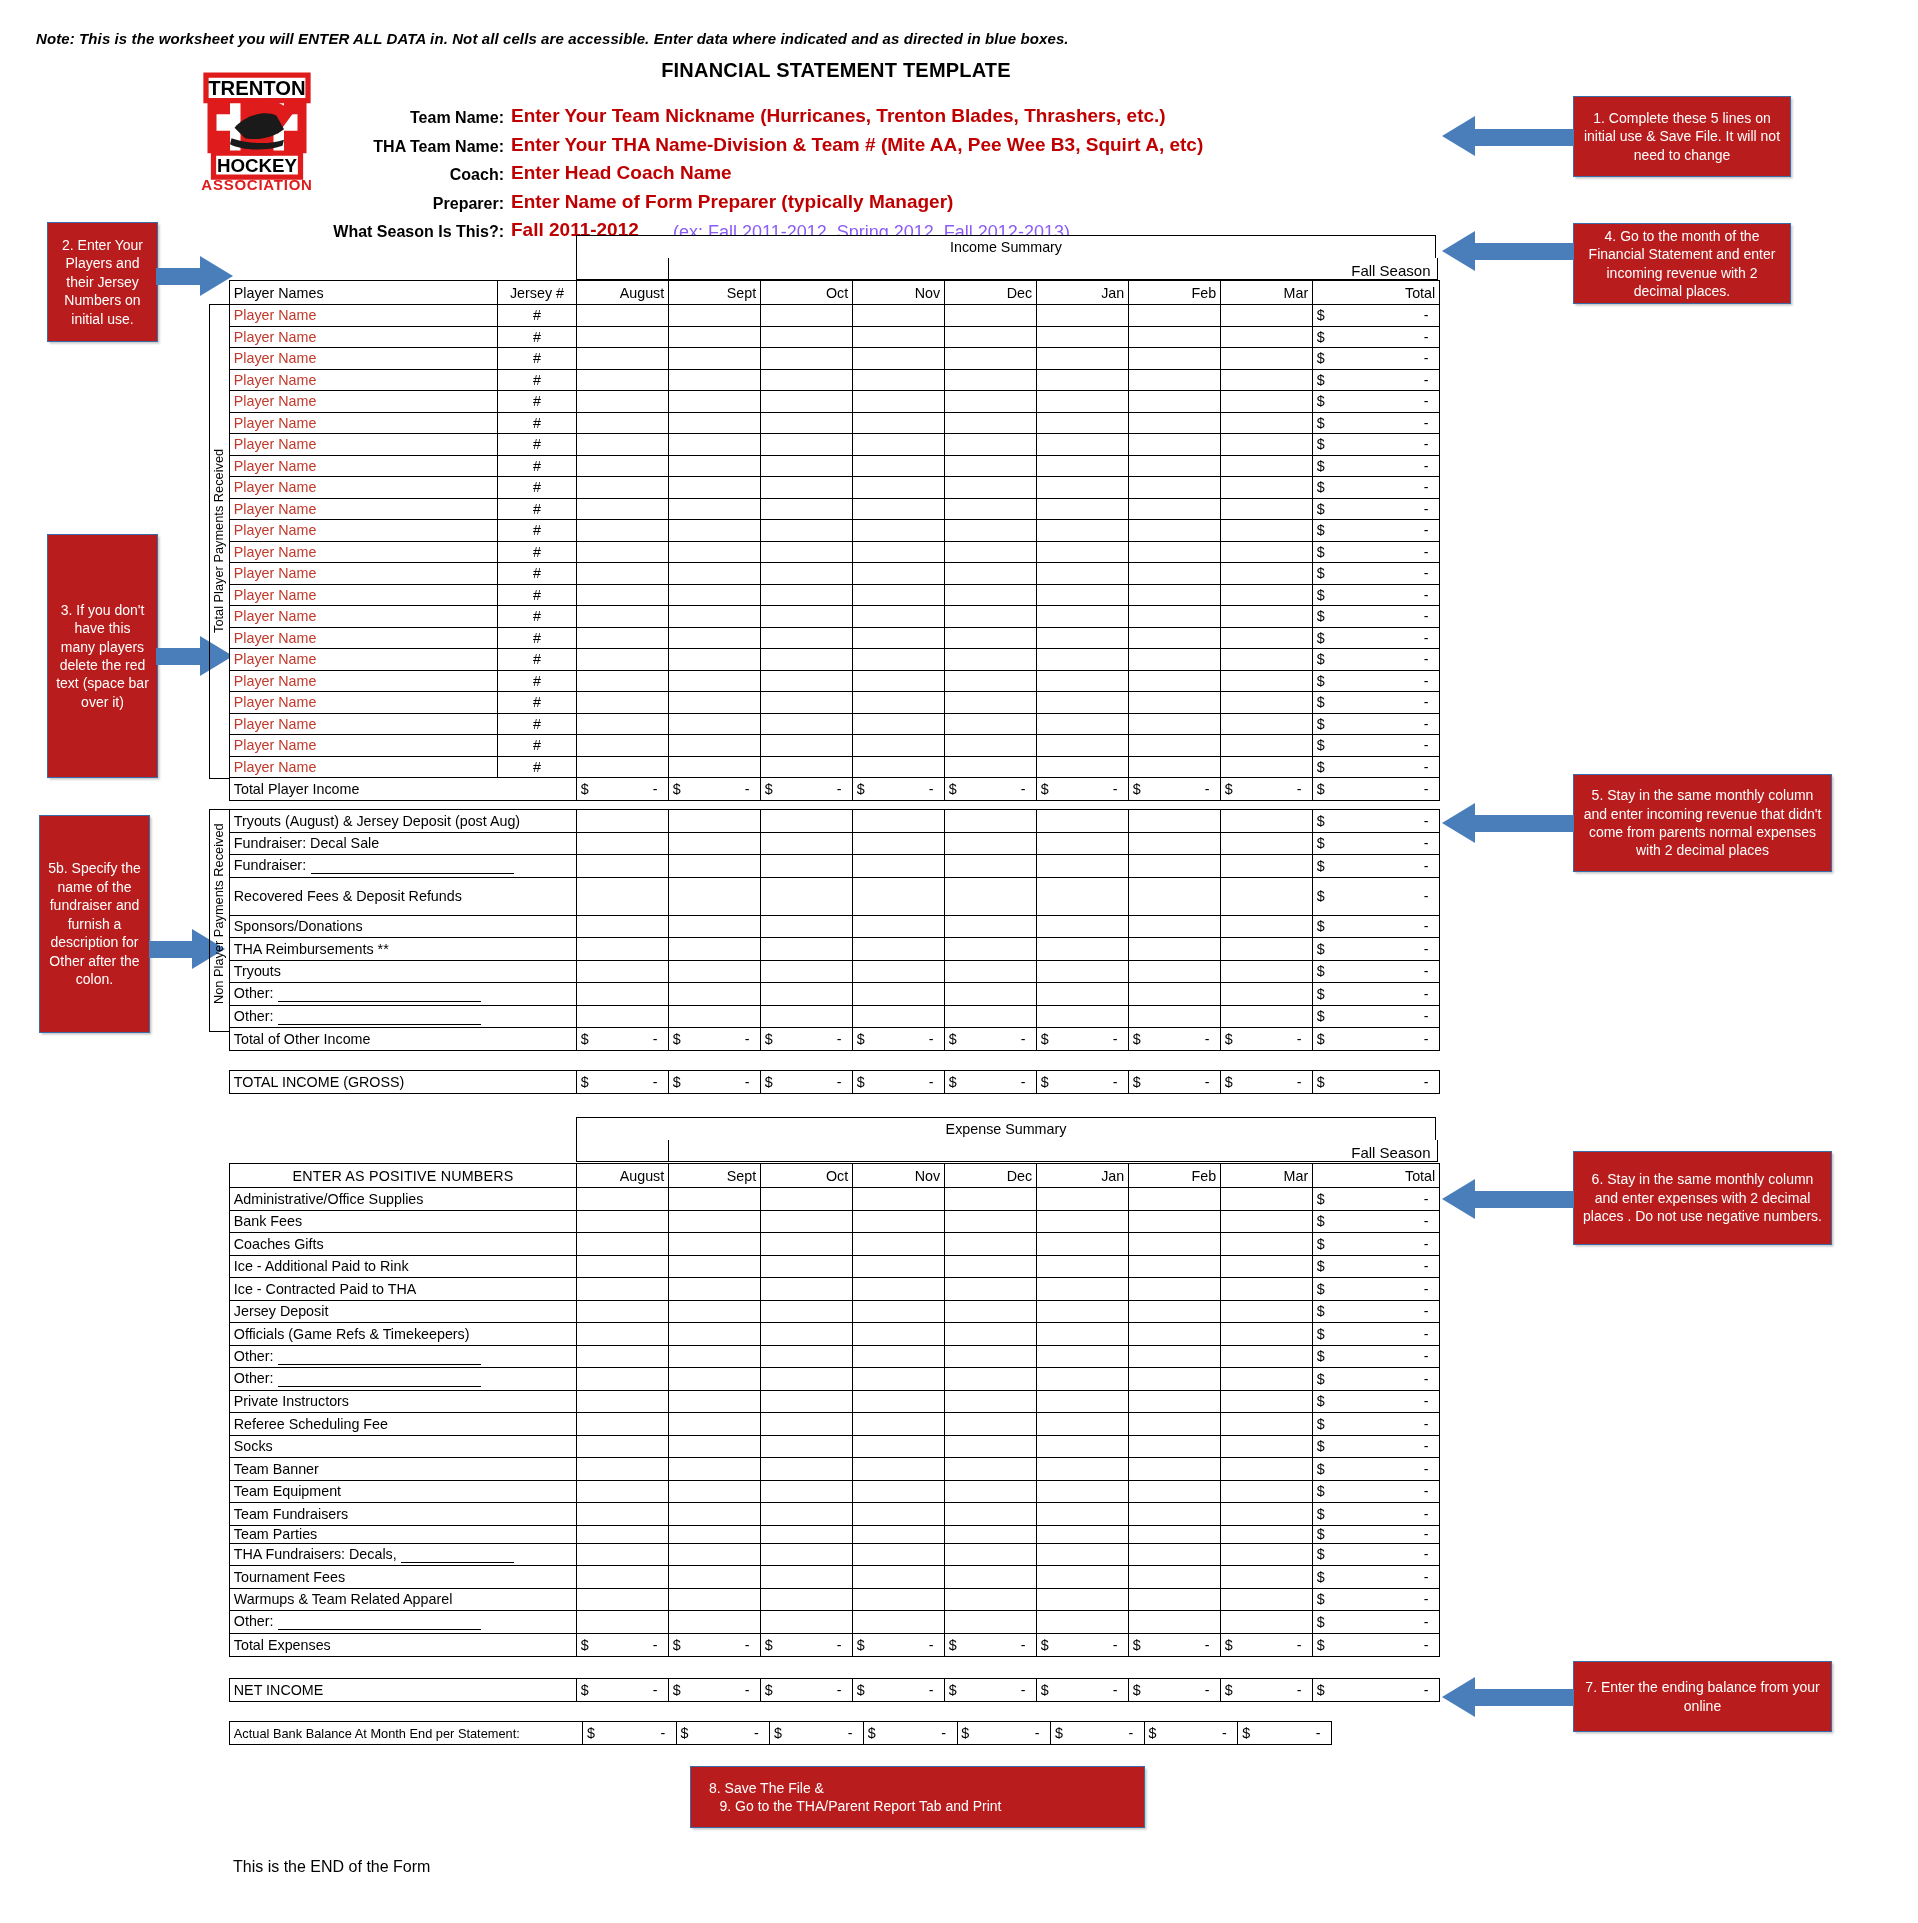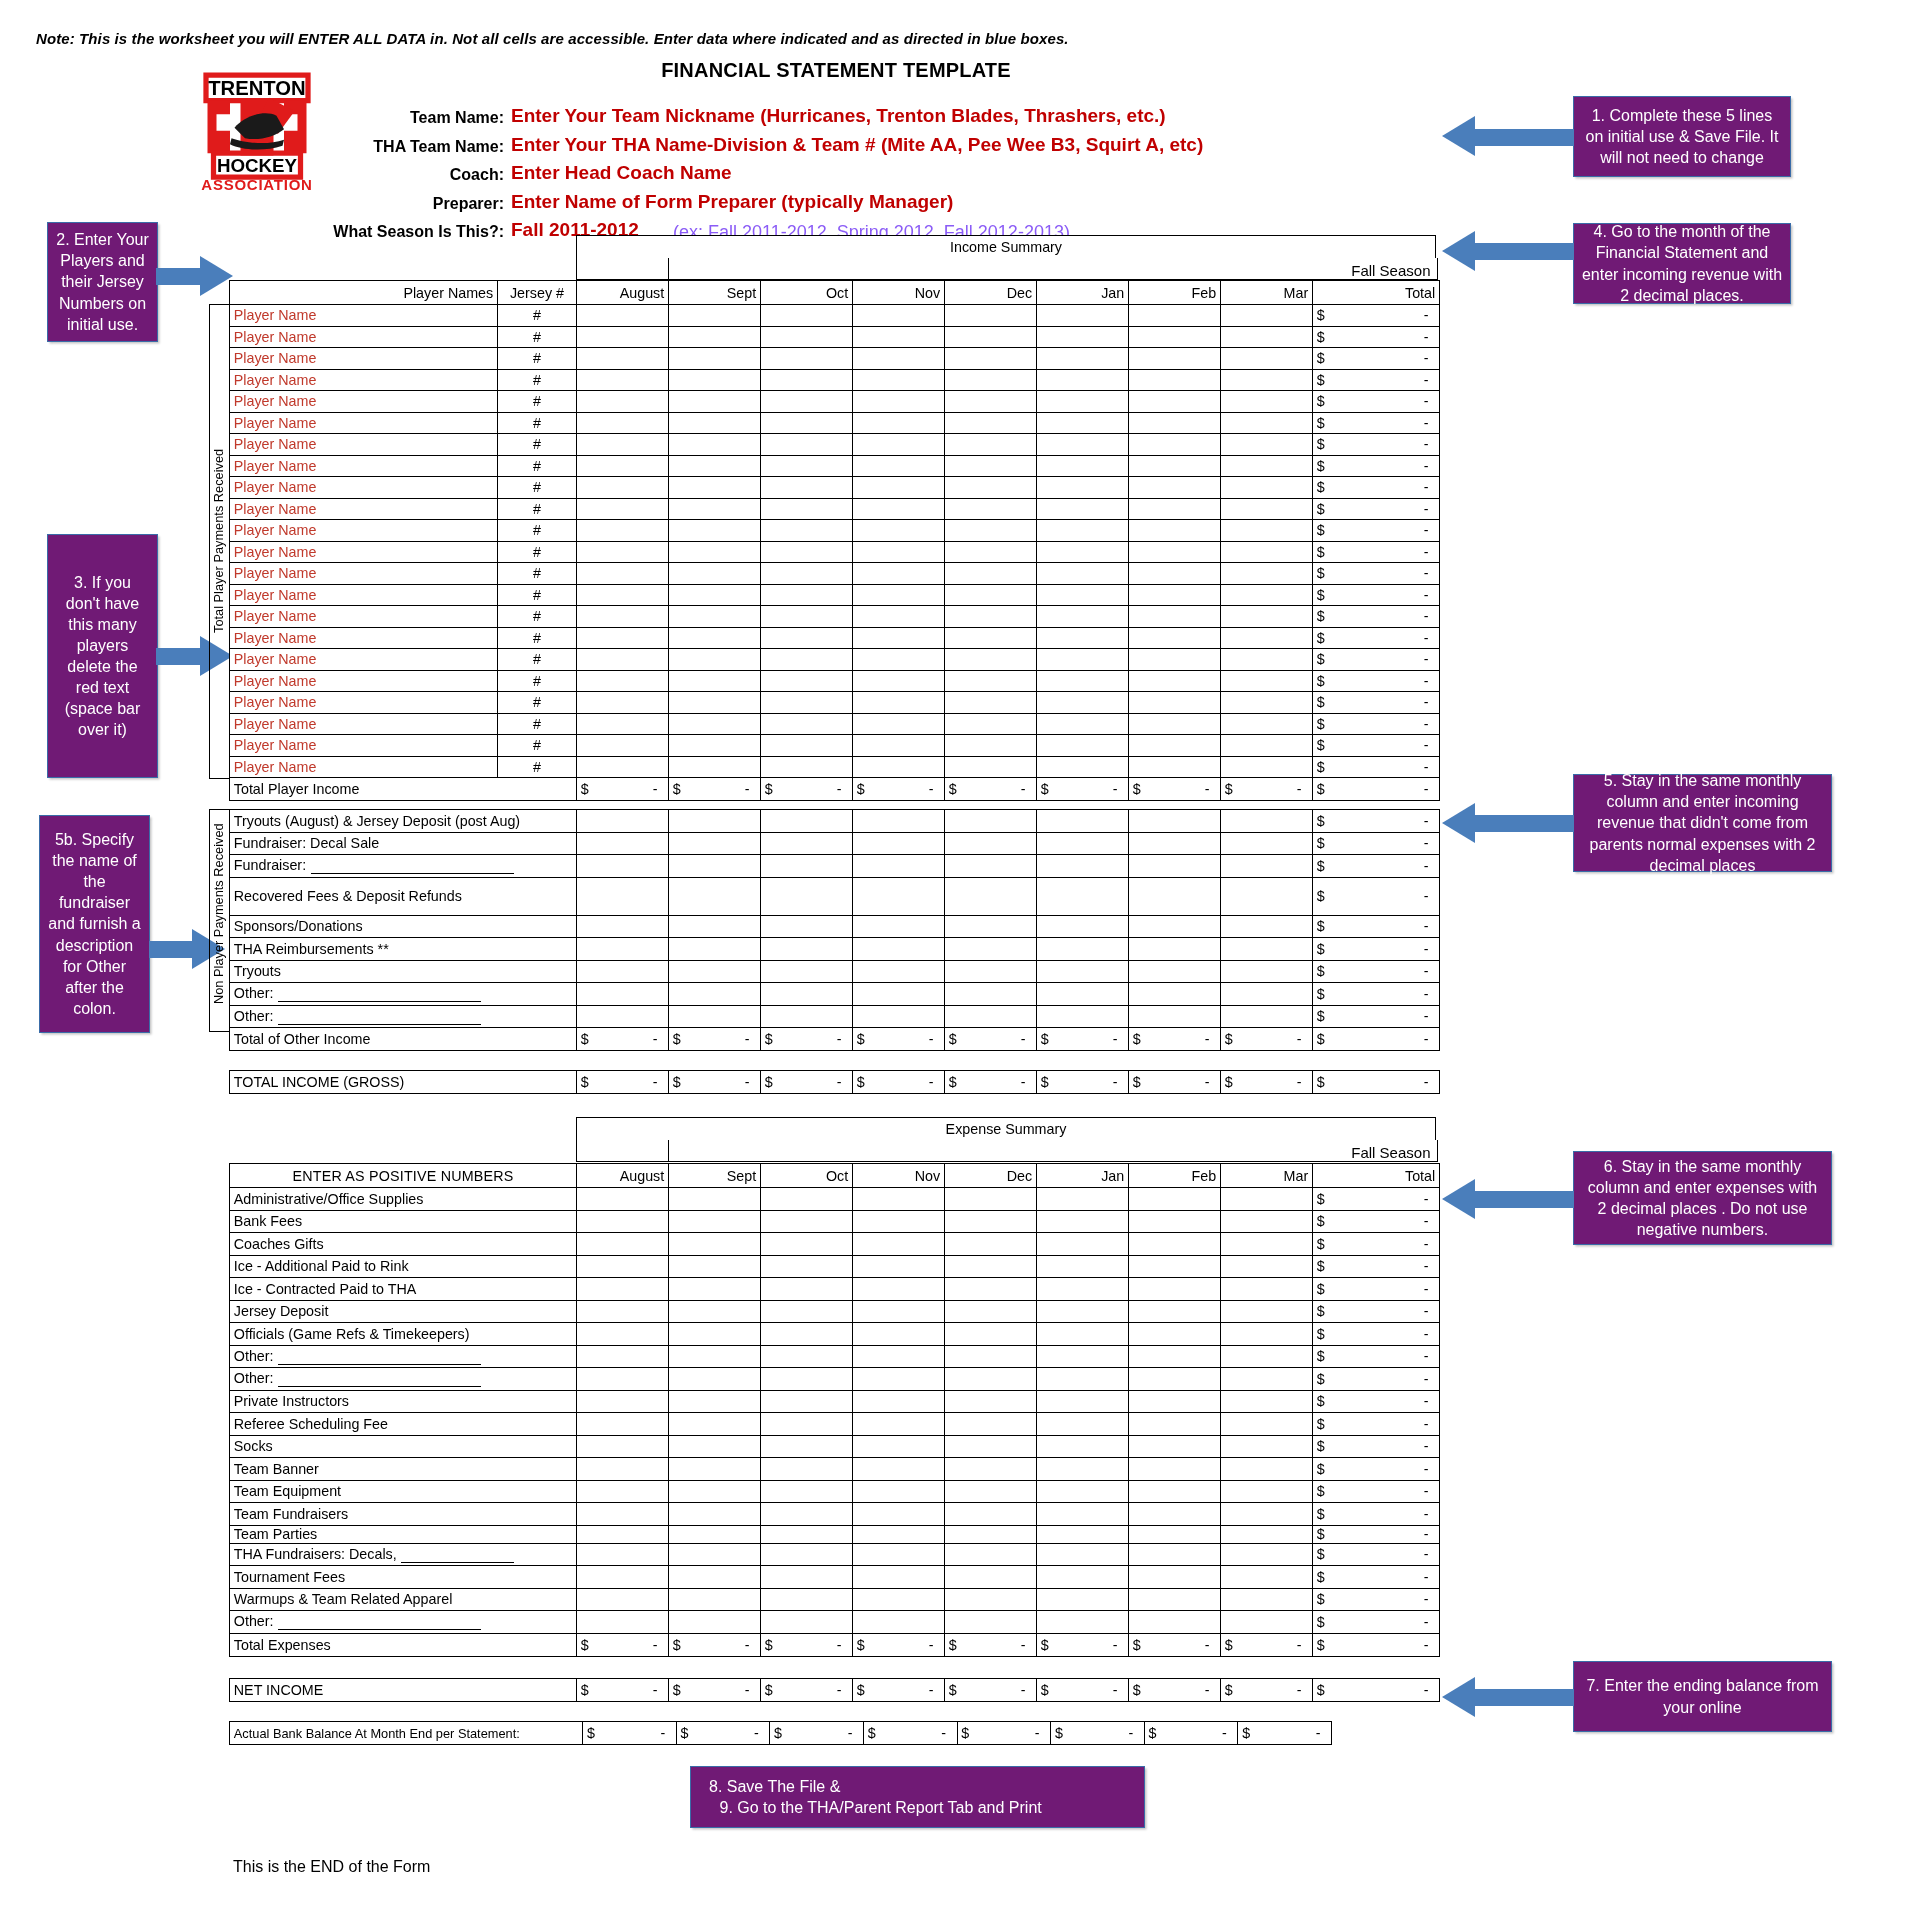--- a/index.html
+++ b/index.html
@@ -33,10 +33,10 @@
   }
   
   .callout{
-    position:absolute;background:#701a75;color:#ffffff;
+    position:absolute;background:#b91c1c;color:#ffffff;
     border:1.5px solid #3a6ca8;
     display:flex;align-items:center;justify-content:center;
-    text-align:center;font-size:16px;line-height:1.32;padding:4.5px 7.5px;
+    text-align:center;font-size:14px;line-height:1.32;padding:4.5px 7.5px;
     box-sizing:border-box;
     box-shadow:1.5px 1.5px 2.3px rgba(0,0,0,.25);
   }

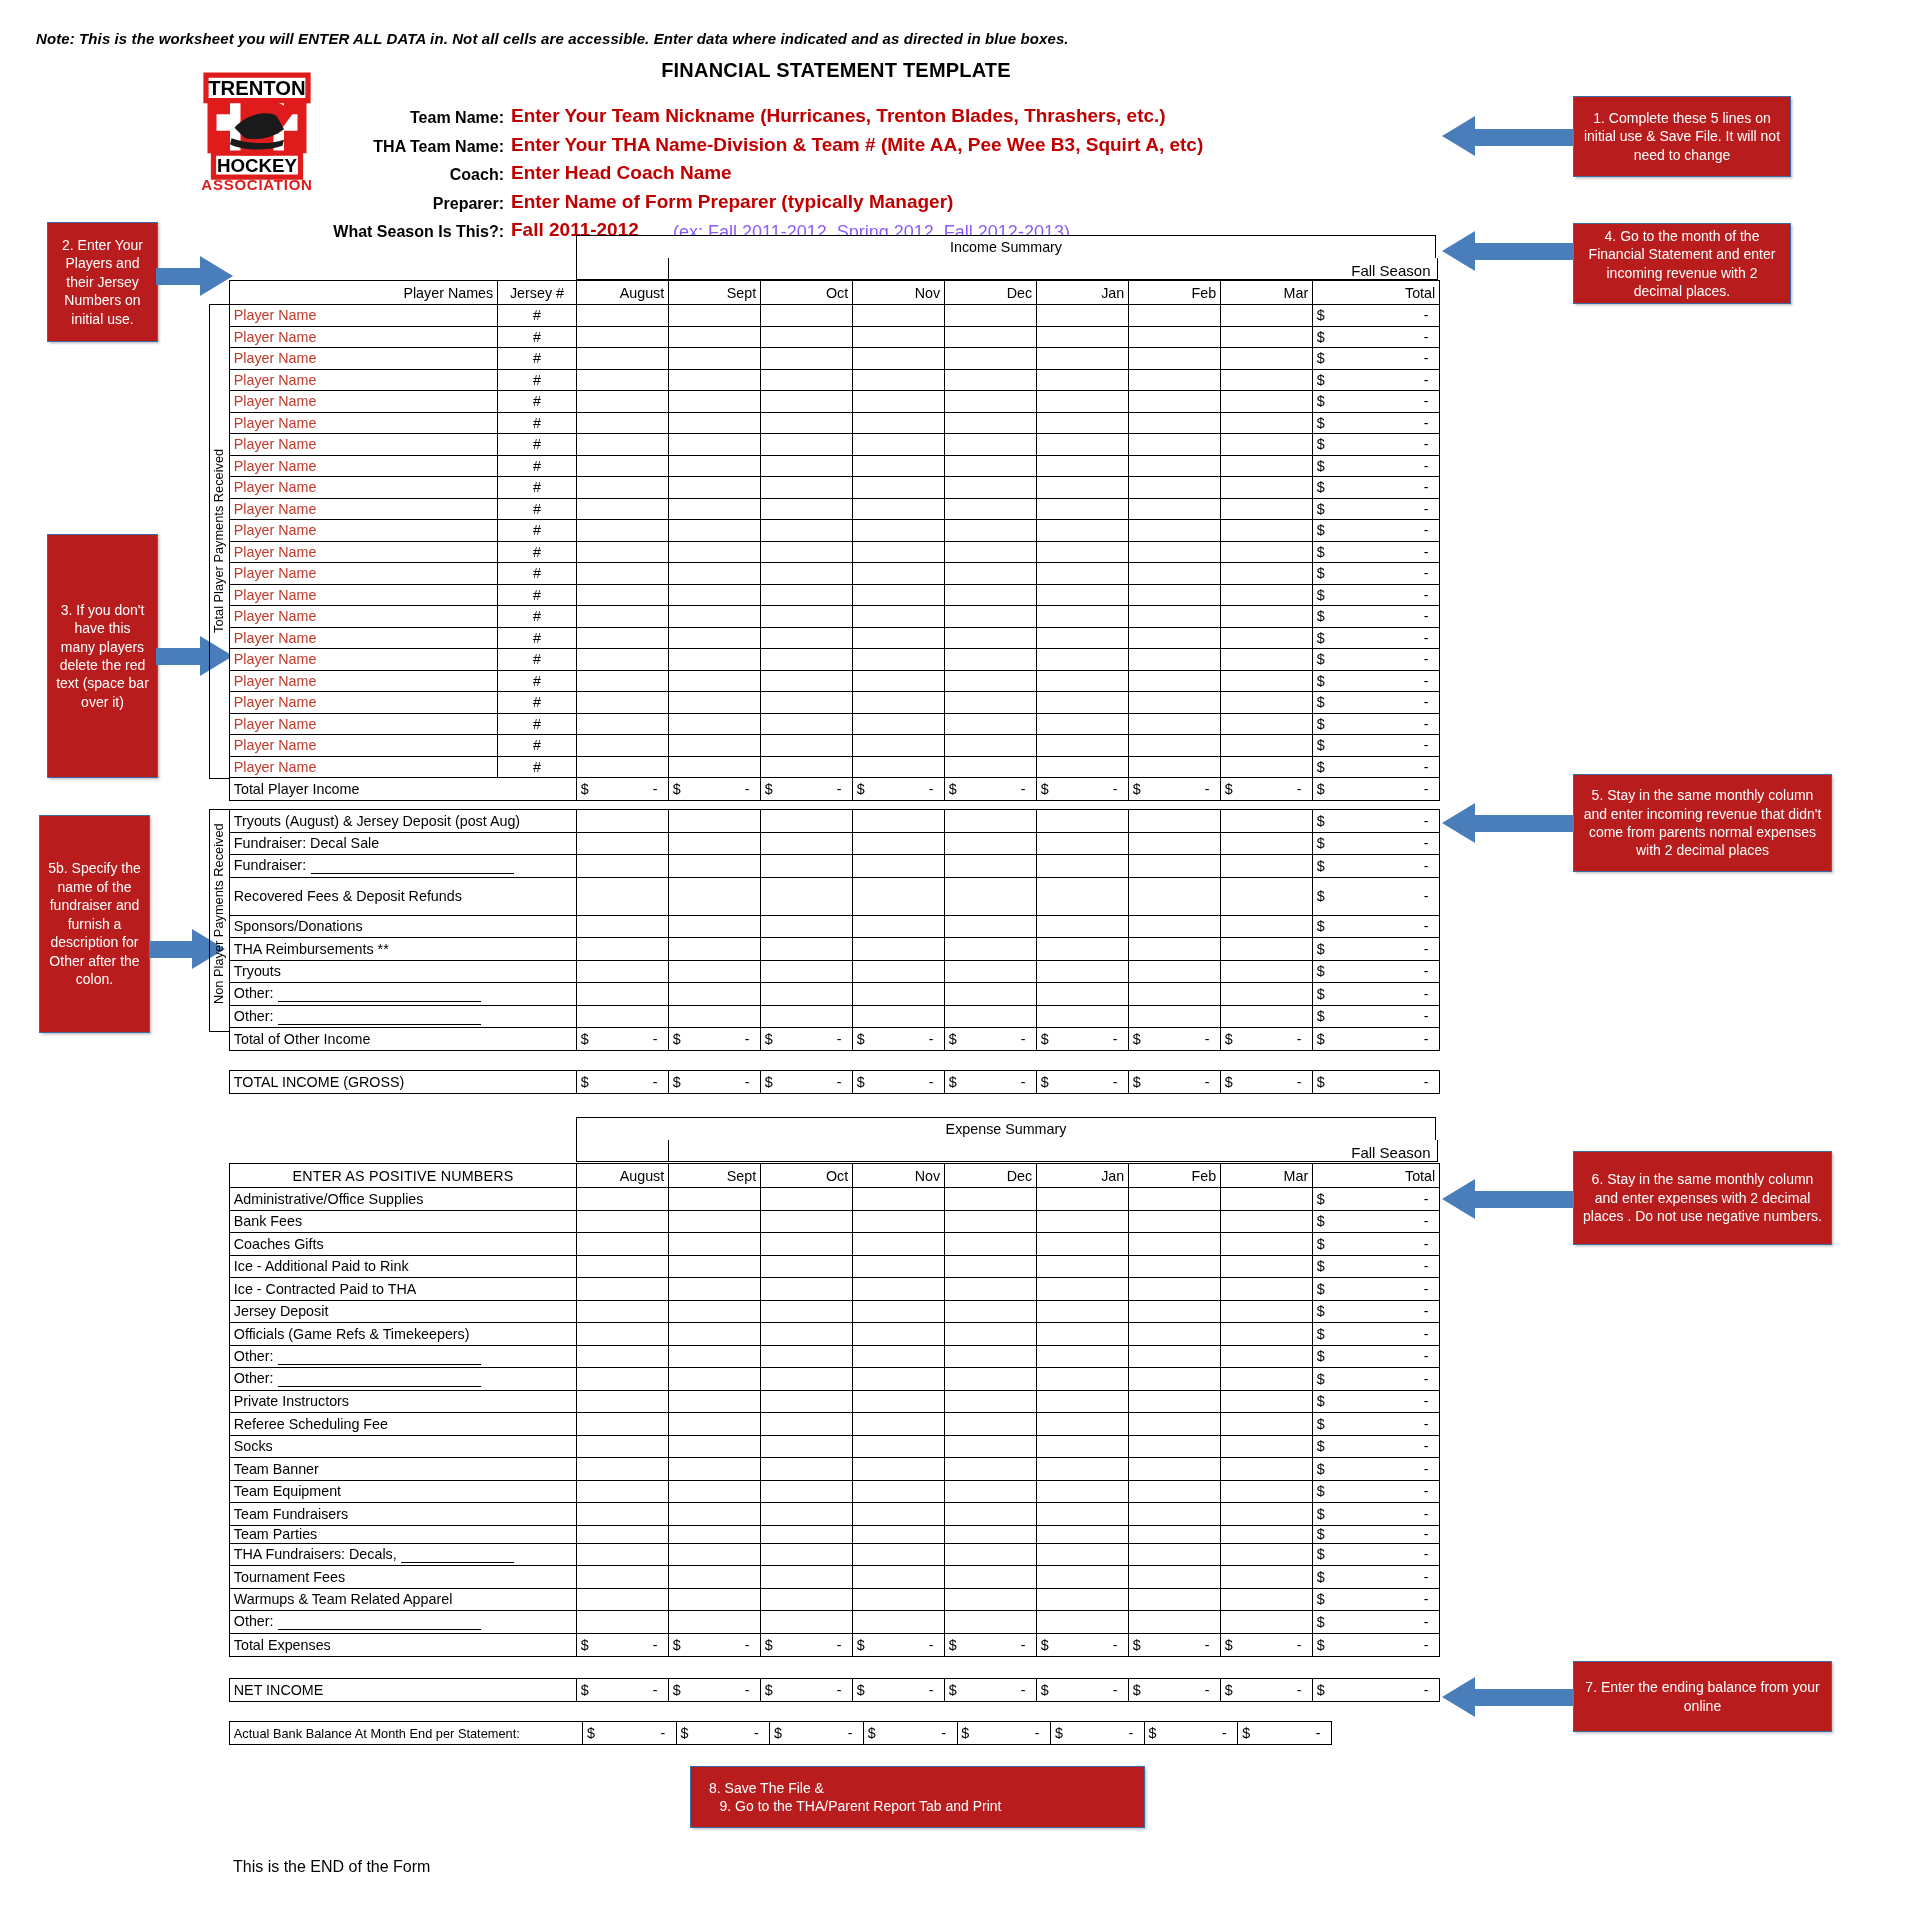--- a/index.html
+++ b/index.html
@@ -72,7 +72,7 @@
     font-weight:400;font-size:15px;margin-top:8px;
   }
   th.month{text-align:right;font-weight:400;font-size:15px;padding-right:4.5px;}
-  th.corner{text-align:right;font-weight:400;font-size:15px;}
+  th.corner{text-align:left;font-weight:400;font-size:15px;}
   th.fallseason{text-align:right;font-weight:400;font-size:15px;padding-right:4.5px;}
   th.yellow{
     background:#ffff00;text-align:center;font-weight:700;font-size:14.3px;letter-spacing:0.2px;

